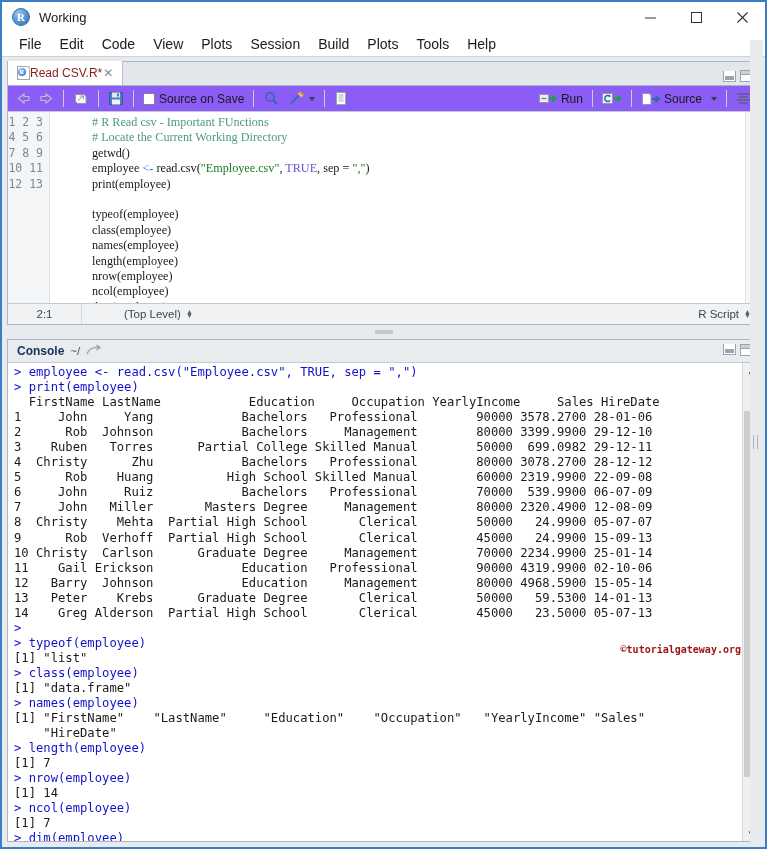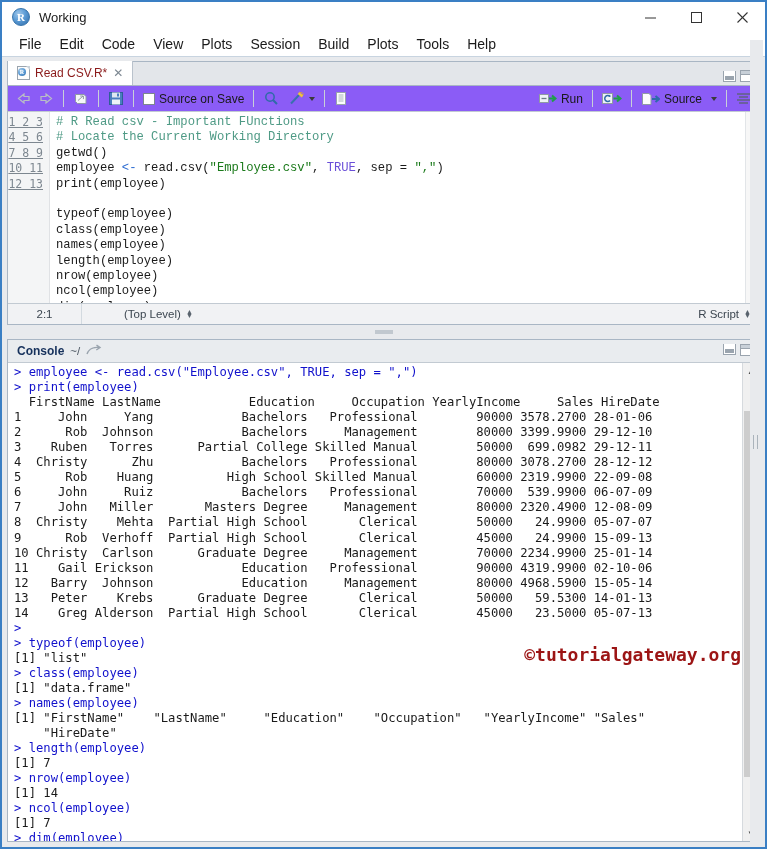--- a/index.html
+++ b/index.html
@@ -95,7 +95,7 @@
   }
   .tab {
     height: 24px;
-    display: flex; align-items: center; gap: 5px;
+    display: flex; align-items: center; 
     background: #ffffff;
     padding: 0 8px 0 9px;
     border-right: 1px solid #b9c2cc;

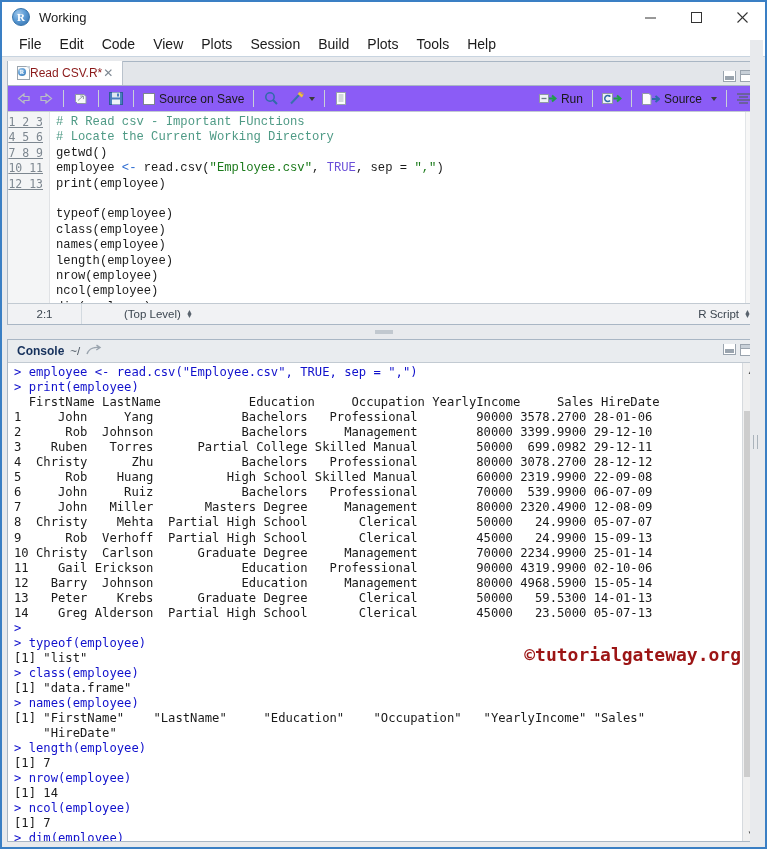--- a/index.html
+++ b/index.html
@@ -154,7 +154,7 @@
     border-right: 1px solid #e0e2e5;
     text-align: right; padding: 3px 6px 0 0;
     font-family: "DejaVu Sans Mono", monospace;
-    font-size: 11.5px; color: #7d8790; line-height: 15.4px; text-decoration: underline;
+    font-size: 11.5px; color: #7d8790; line-height: 15.4px;
   }
   .code {
     flex: 1 1 auto; padding: 3px 0 0 6px;

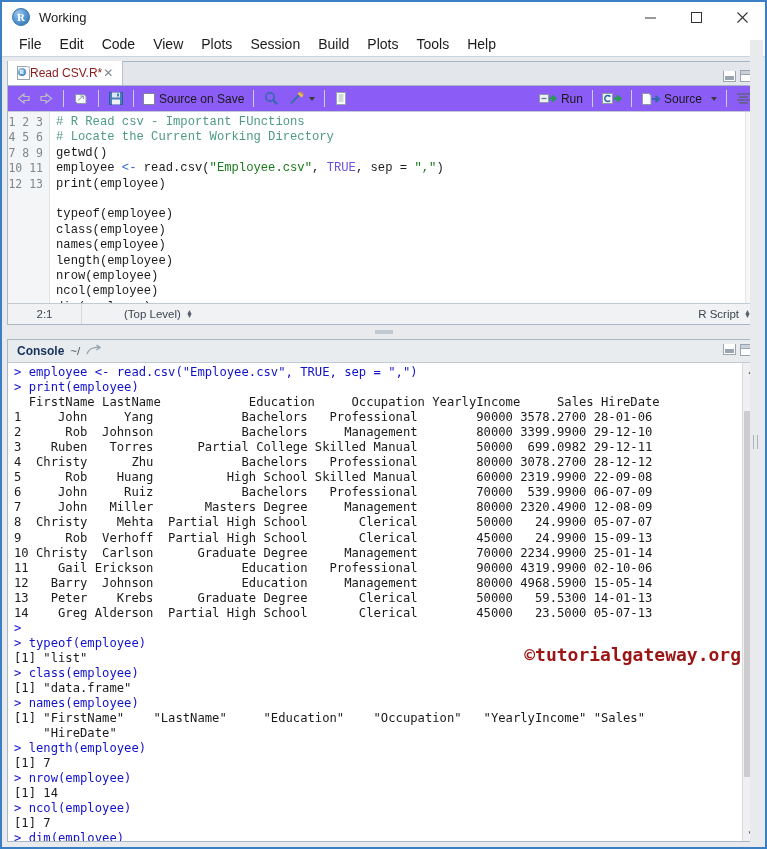--- a/index.html
+++ b/index.html
@@ -158,9 +158,9 @@
   }
   .code {
     flex: 1 1 auto; padding: 3px 0 0 6px;
-    font-family: Liberation Mono, monospace;
+    font-family: Liberation Serif, serif;
     font-size: 12.2px; line-height: 15.4px;
-    color: #1a1a1a; white-space: pre;
+    color: #1a1a1a; white-space: pre; margin-left: 36px;
   }
   .cmt { color: #4e9a85; }
   .str { color: #1b7a1b; }

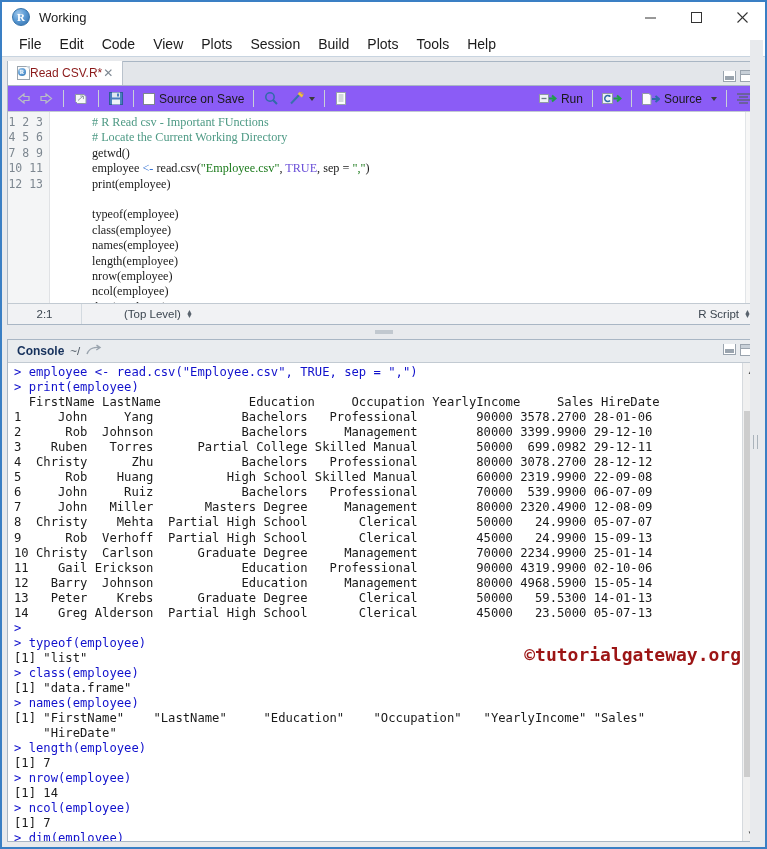--- a/index.html
+++ b/index.html
@@ -204,7 +204,7 @@
   .prompt { color: #1111cc; }
   .watermark {
     position: absolute; right: 18px; top: 281px;
-    color: #9c1515; font-size: 18px; font-weight: bold;
+    color: #9c1515; font-size: 10px; font-weight: bold;
     font-family: "DejaVu Sans Mono", monospace;
   }
 

